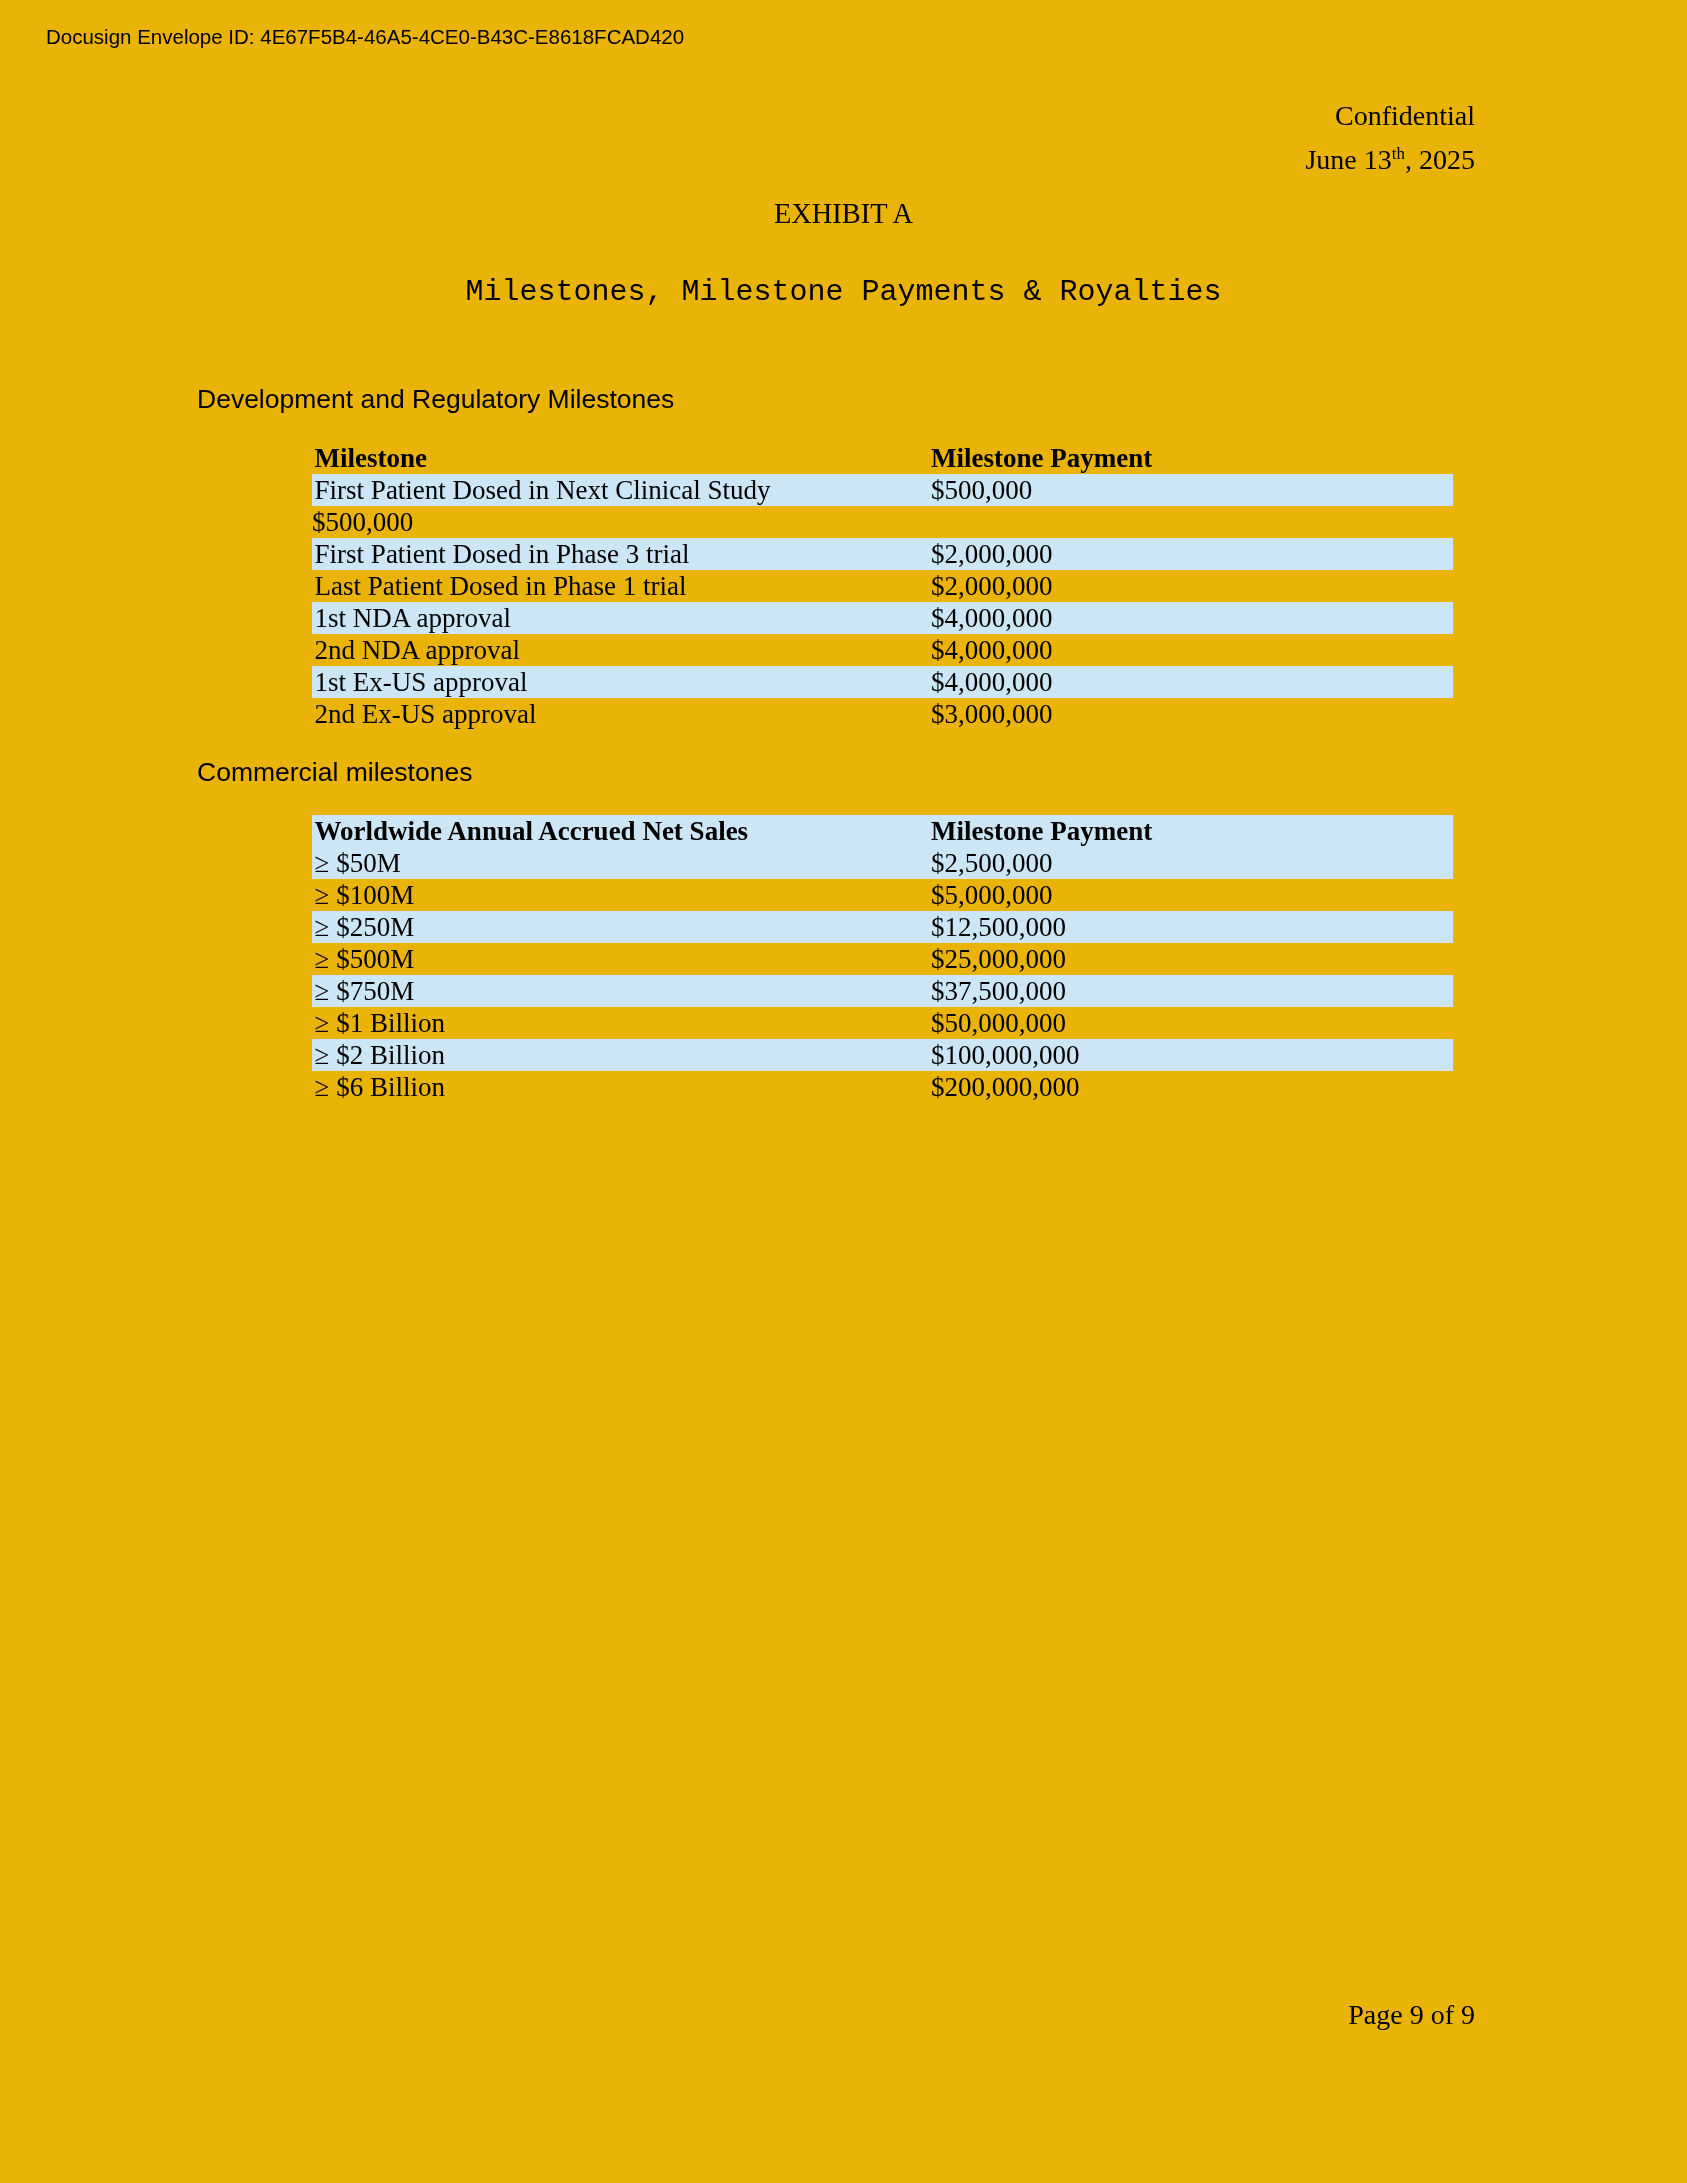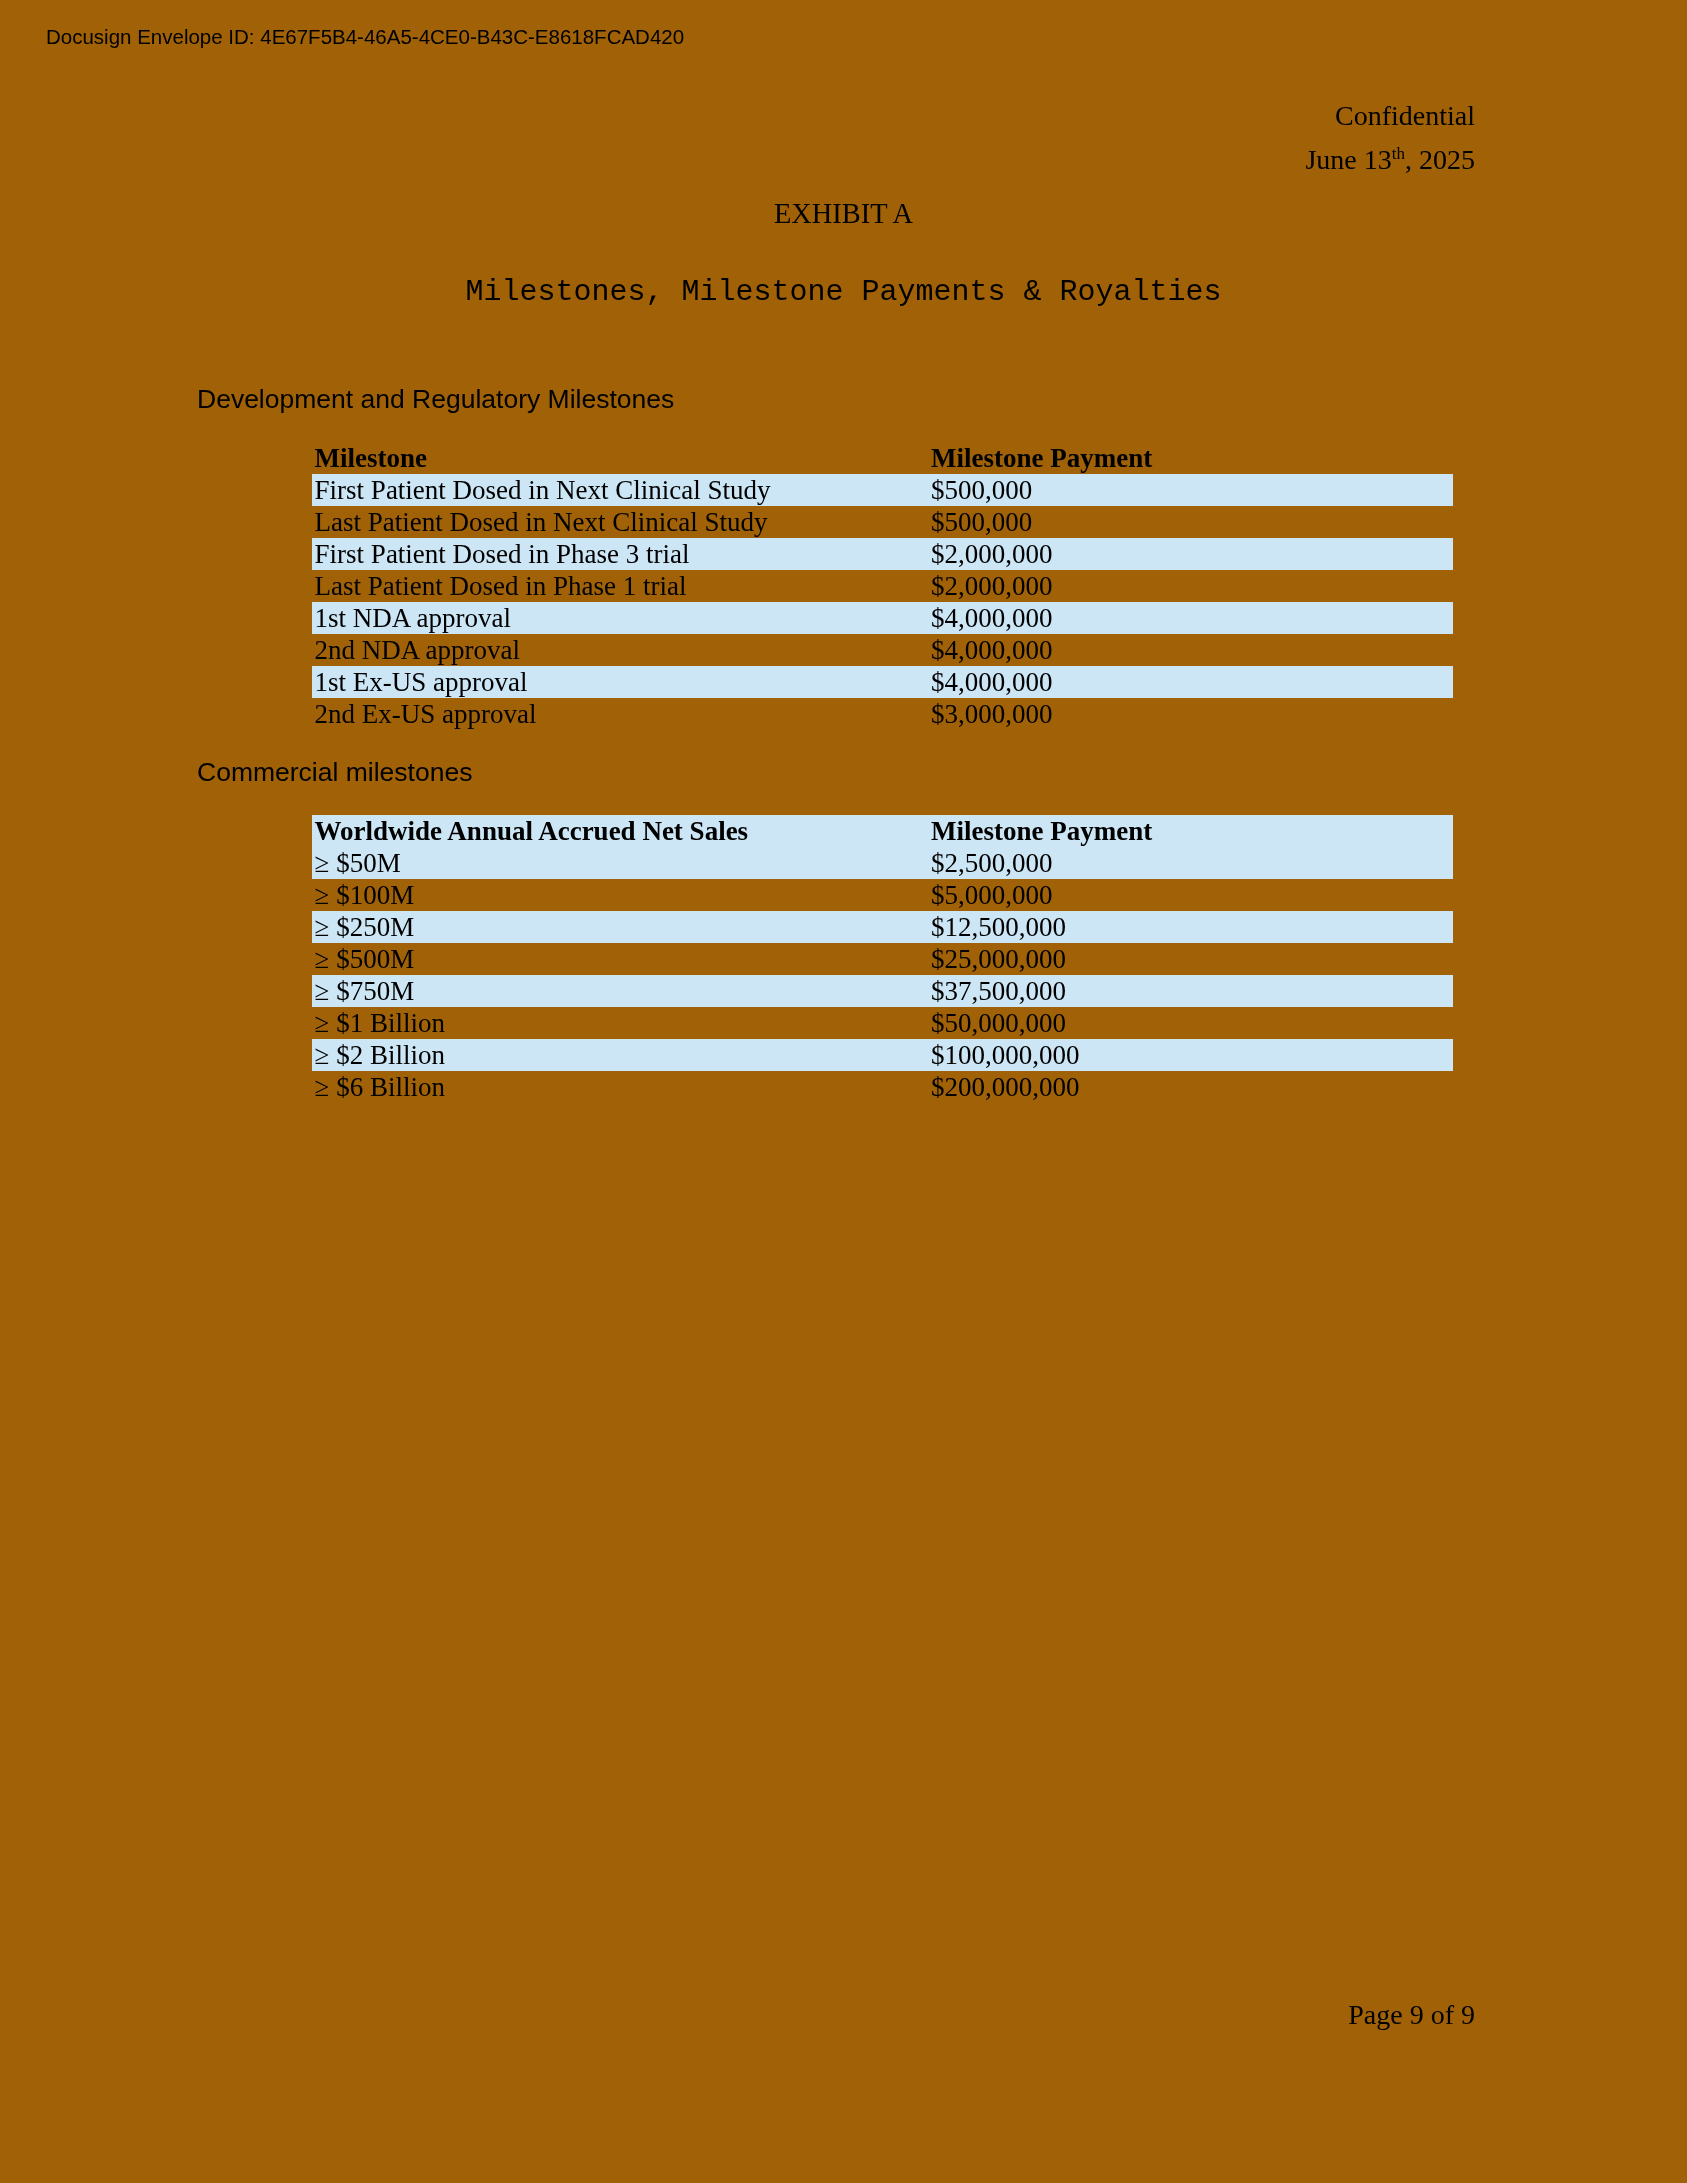--- a/index.html
+++ b/index.html
@@ -7,7 +7,7 @@
     position:relative;
     width:1687px;
     height:2183px;
-    background:#a16207;
+    background:#eab308;
     overflow:hidden;
     color:#000000;
   }

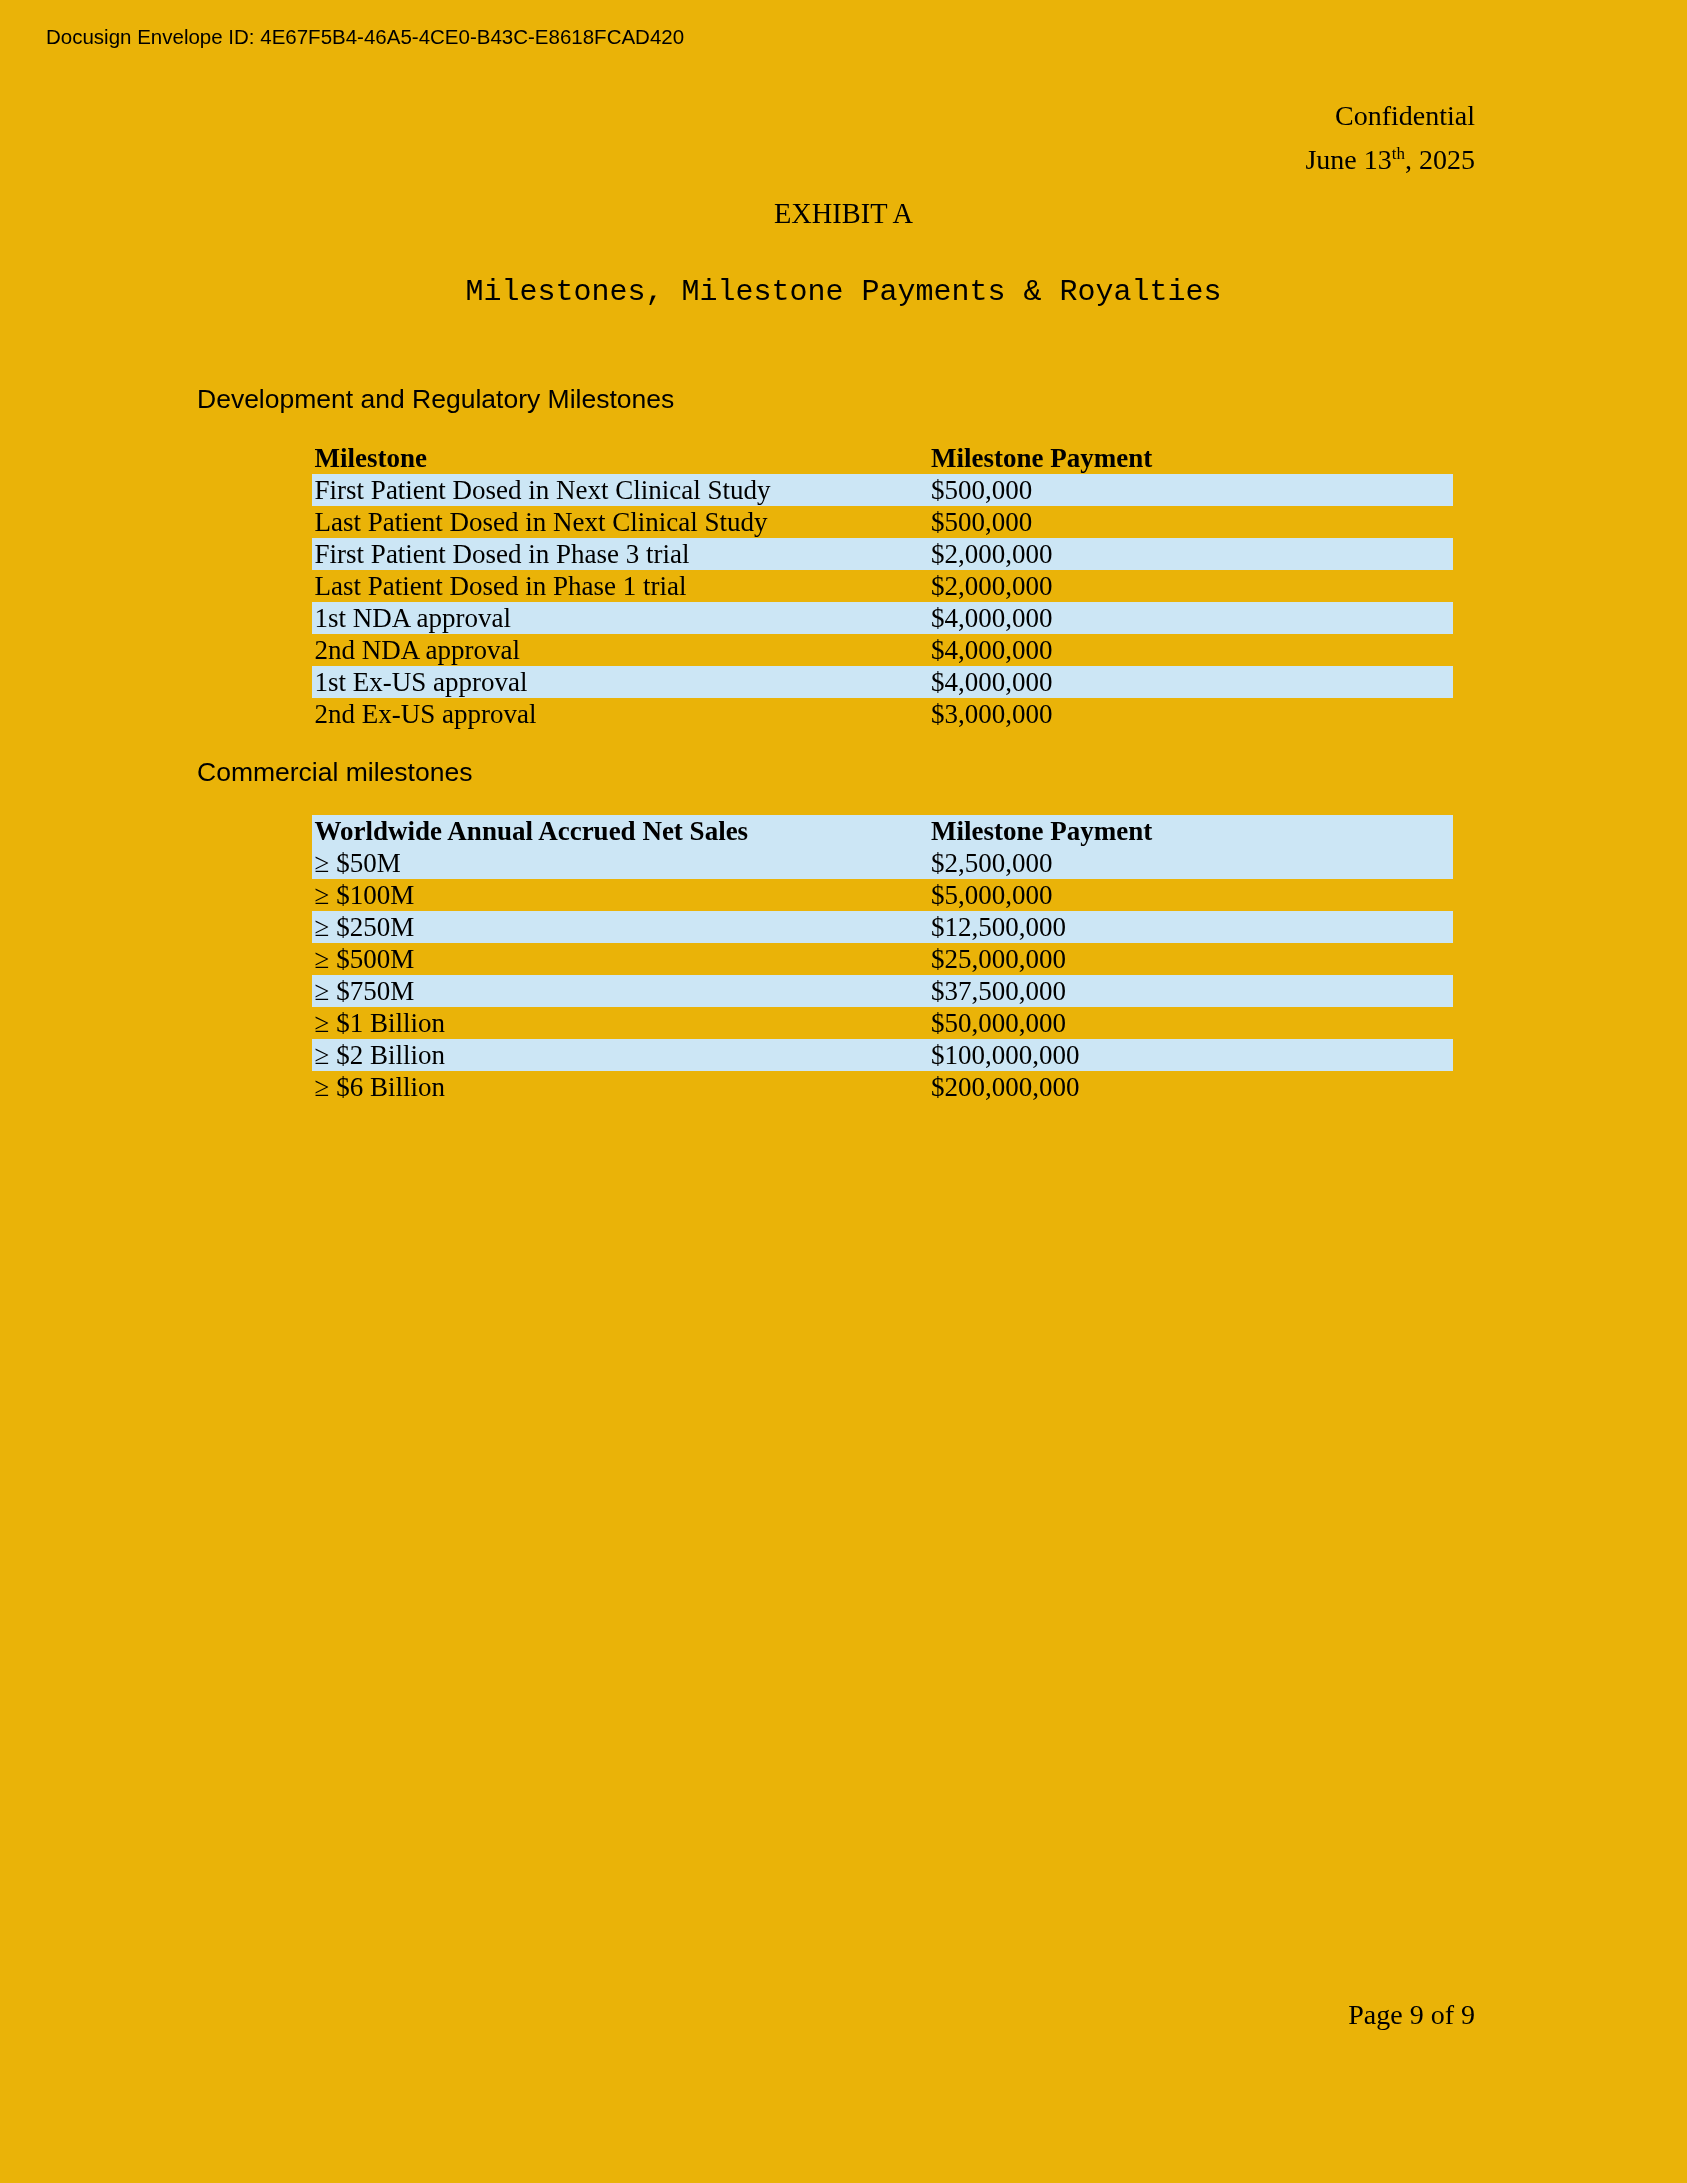--- a/index.html
+++ b/index.html
@@ -101,7 +101,6 @@
         <div class="c2">$500,000</div>
       </div>
       <div class="trow">
-        <div class="c1">Last Patient Dosed in Next Clinical Study</div>
         <div class="c2">$500,000</div>
       </div>
       <div class="trow hl">

